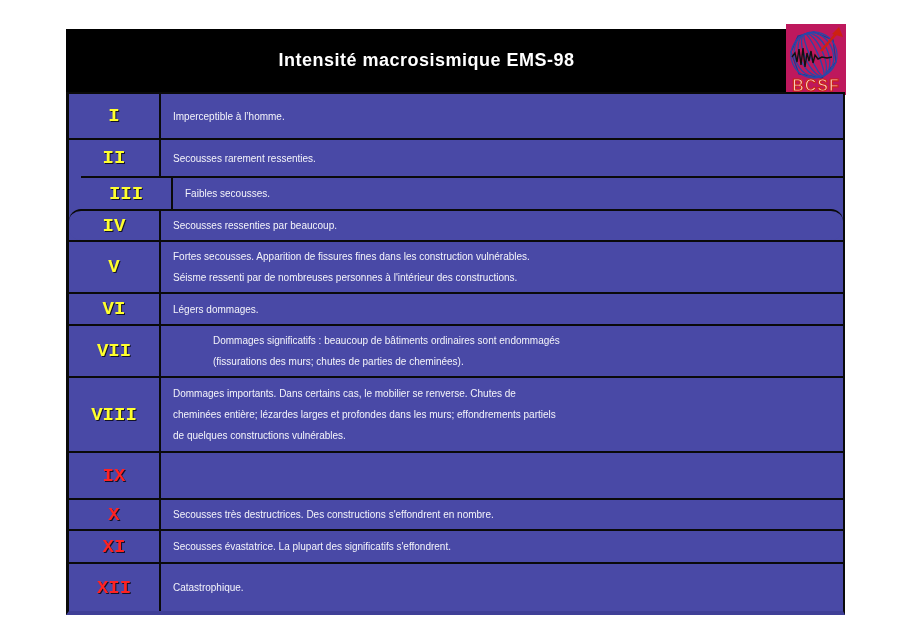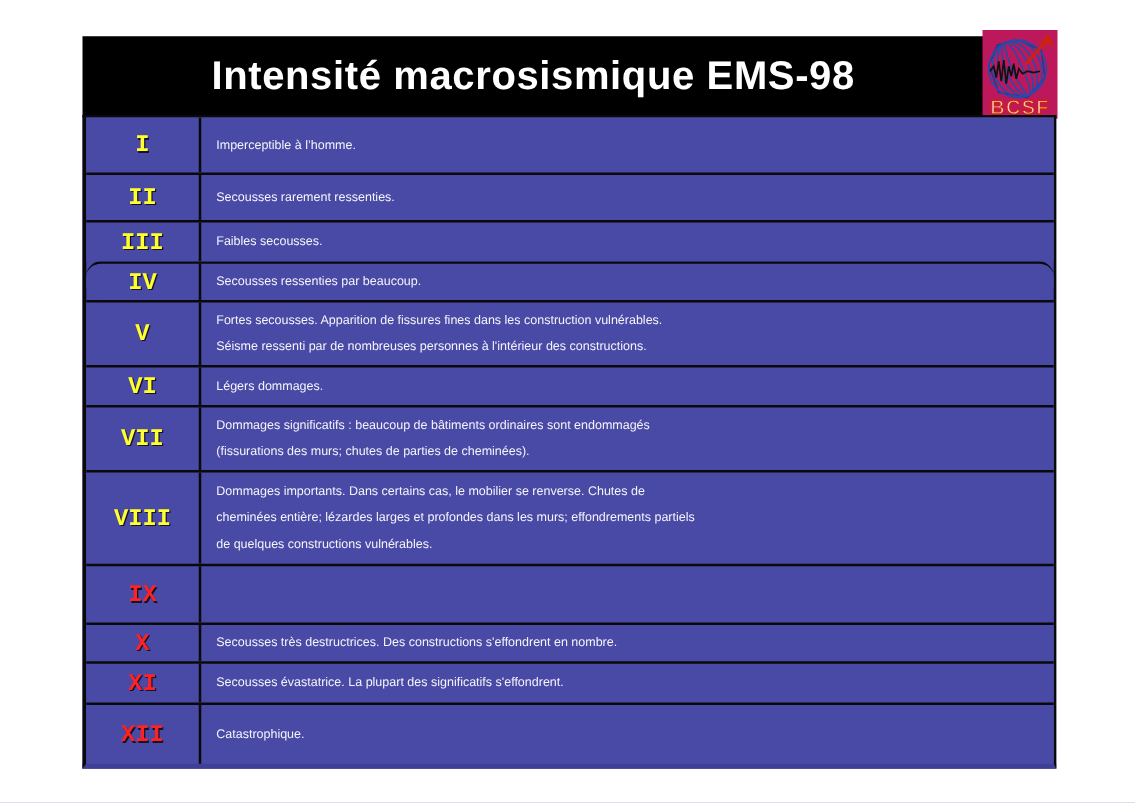--- a/index.html
+++ b/index.html
@@ -31,7 +31,7 @@
   }
   .title {
     color: var(--title-color, #ffffff);
-    font-size: 32px;
+    font-size: 18px;
     font-weight: bold;
     letter-spacing: 0.5px;
   }

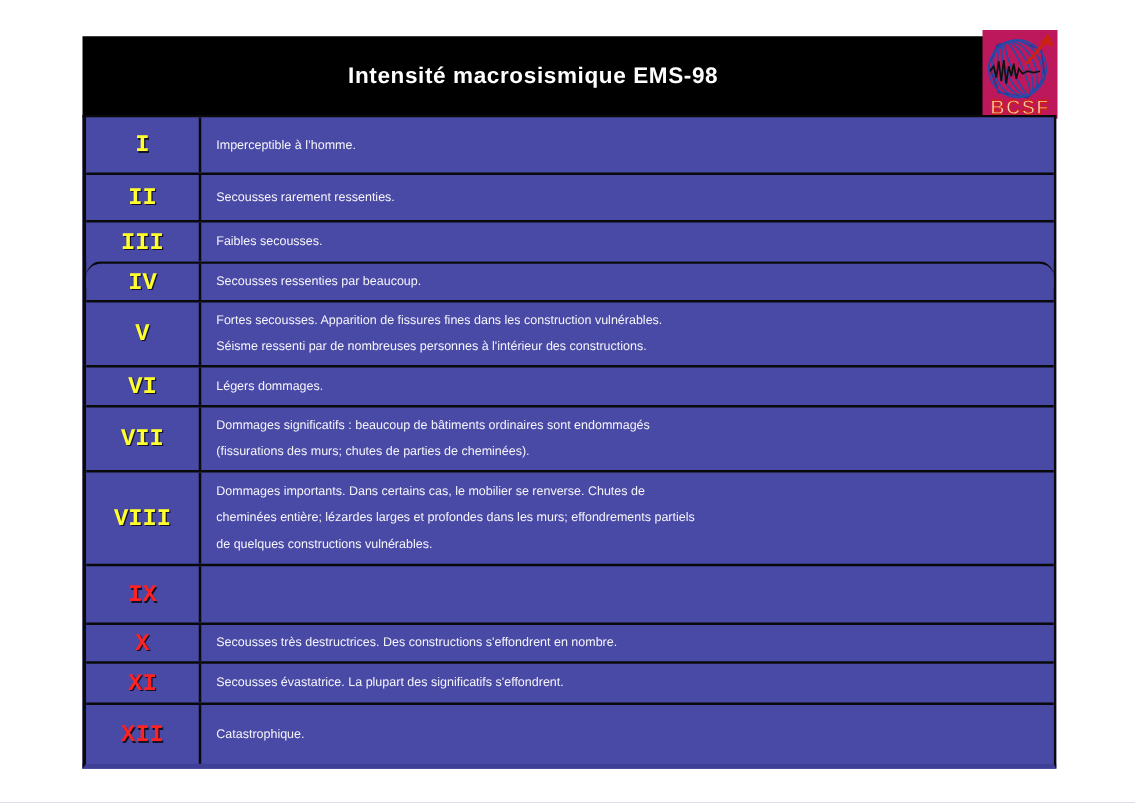--- a/index.html
+++ b/index.html
@@ -67,7 +67,7 @@
   .row + .row { border-top: 2px solid #0a0a0a; }
   .row:nth-child(1)  { min-height: 44px; }
   .row:nth-child(2)  { min-height: 36px; }
-  .row:nth-child(3)  { min-height: 31px; }
+  .row:nth-child(3)  { min-height: 31px; margin-left: 12px; }
   .row:nth-child(4)  { min-height: 29px; border-radius: 12px; }
   .row:nth-child(5)  { min-height: 48px; }
   .row:nth-child(6)  { min-height: 30px; }

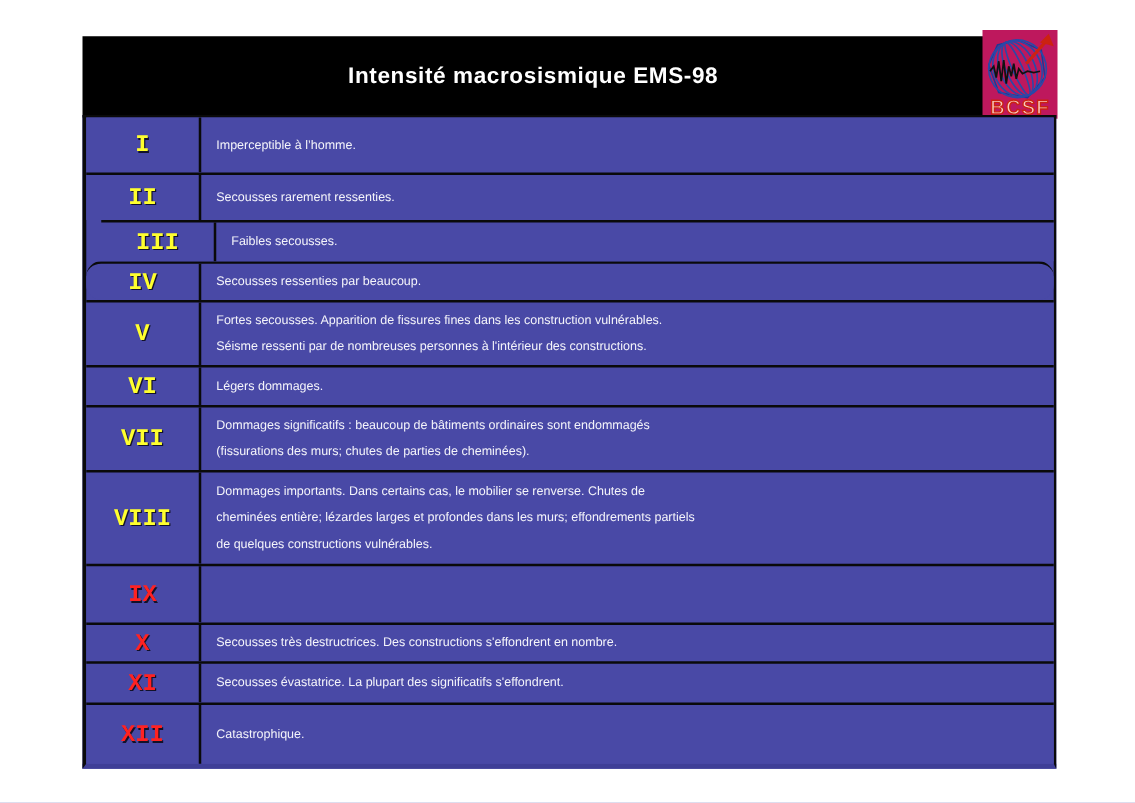--- a/index.html
+++ b/index.html
@@ -71,7 +71,7 @@
   .row:nth-child(4)  { min-height: 29px; border-radius: 12px; }
   .row:nth-child(5)  { min-height: 48px; }
   .row:nth-child(6)  { min-height: 30px; }
-  .row:nth-child(7)  { min-height: 45px; }
+  .row:nth-child(7)  { min-height: 45px; gap: 40px; }
   .row:nth-child(8)  { min-height: 73px; }
   .row:nth-child(9)  { min-height: 45px; }
   .row:nth-child(10) { min-height: 29px; }

